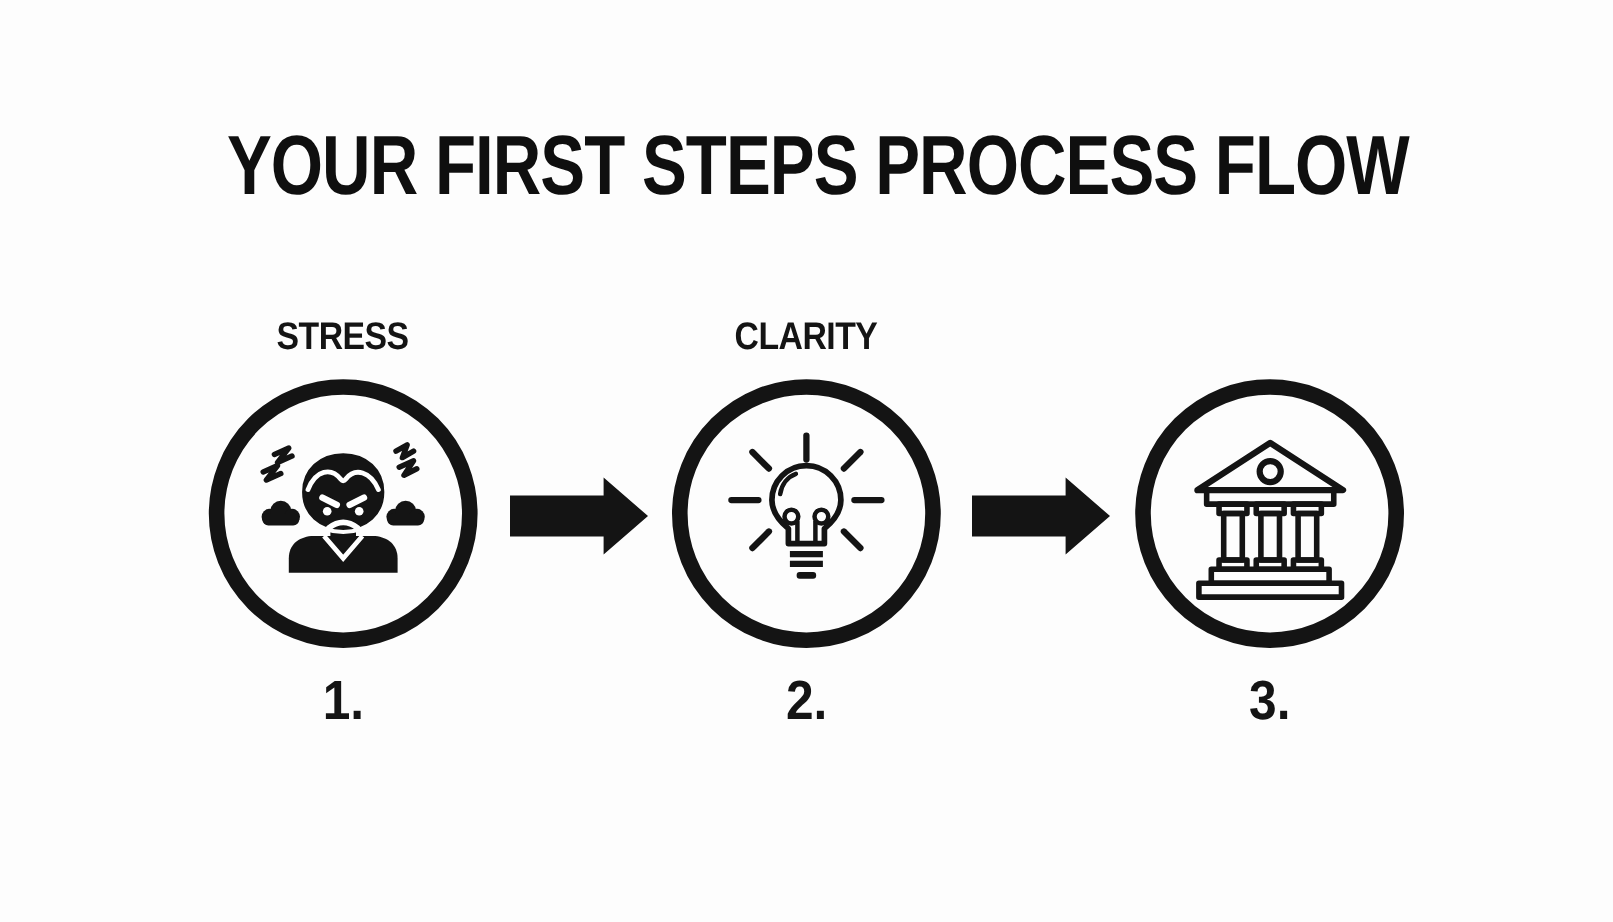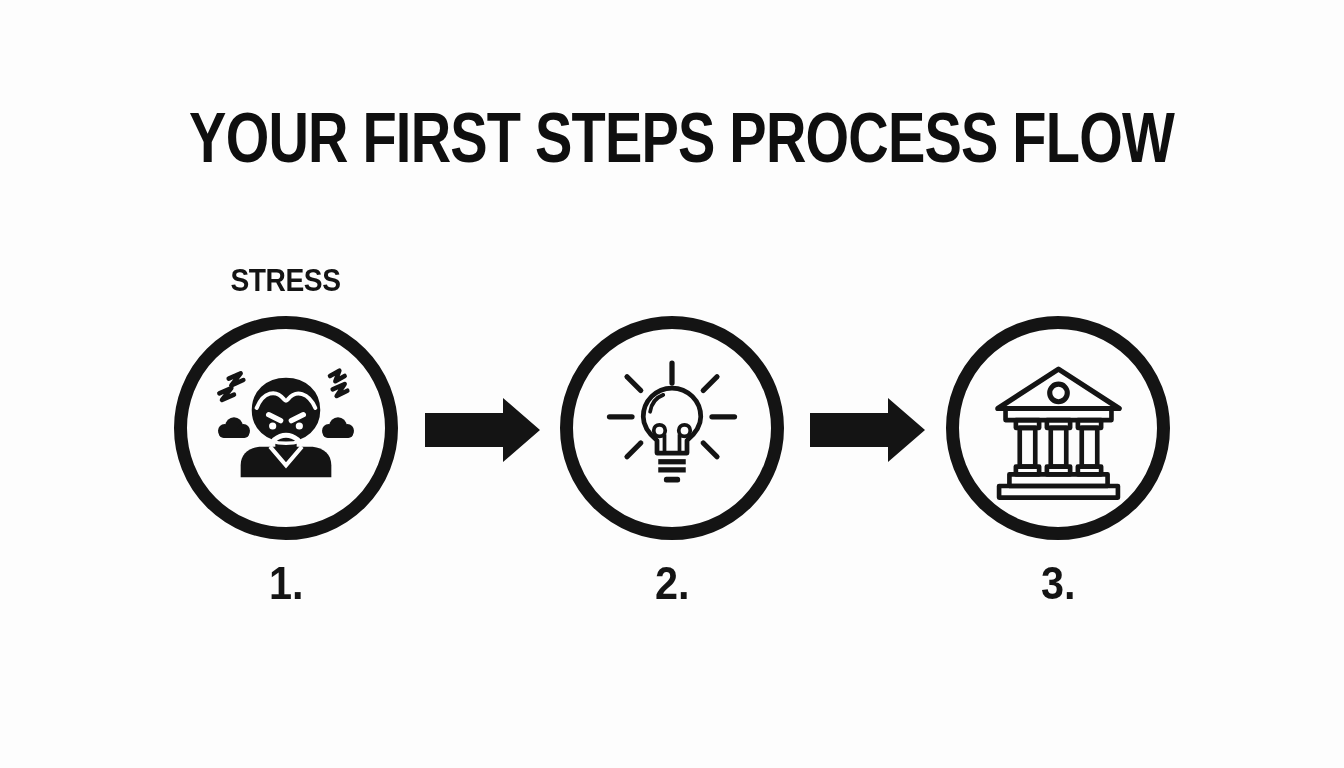--- a/index.html
+++ b/index.html
@@ -89,6 +89,9 @@
     <polygon points="0,18 78,18 78,3 115,35 78,67 78,52 0,52" fill="#141414"></polygon>
   </svg>
 
+  <div class="step-label t2">
+    <span>CLARITY</span>
+  </div>
   <div class="circle c2">
     <svg viewBox="0 0 120 120" width="150" height="150">
       <g fill="none" stroke="#141414">

